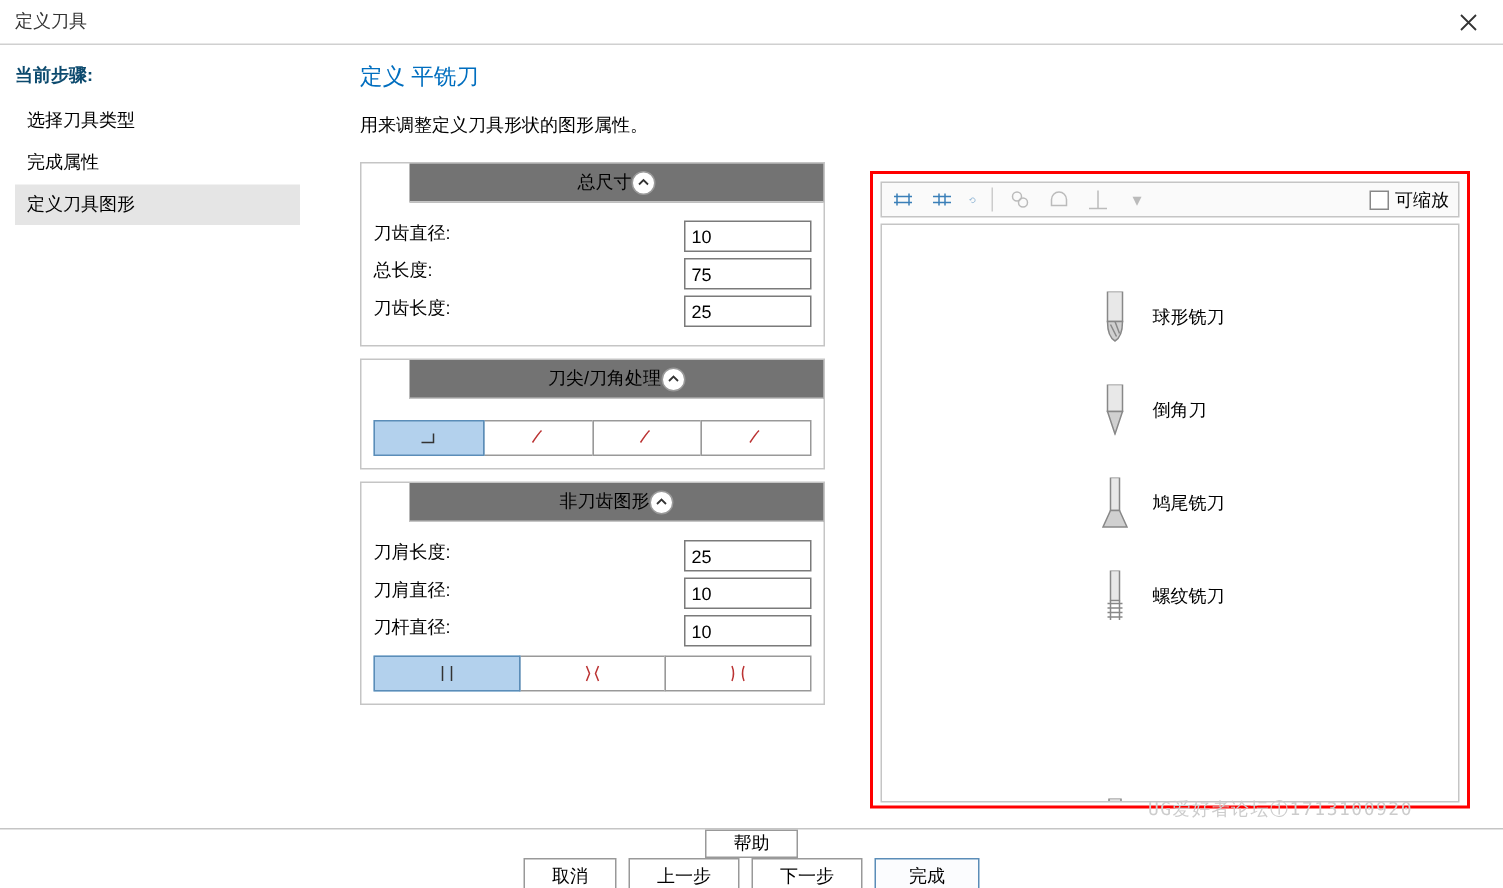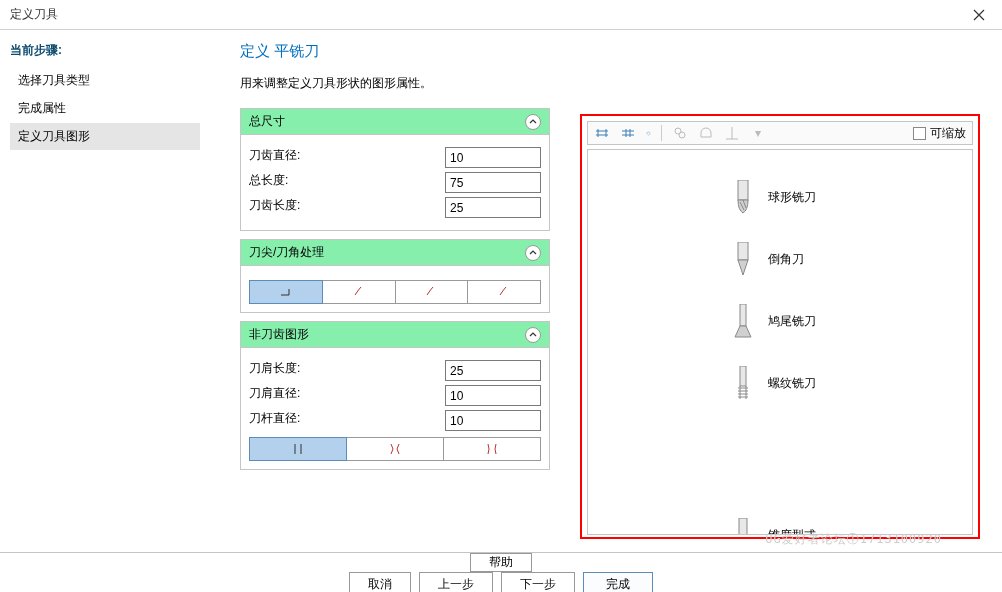--- a/index.html
+++ b/index.html
@@ -24,7 +24,7 @@
 .panels { width: 310px; float: left; }
 
 .panel { border: 1px solid #c5c5c5; margin-bottom: 8px; background: #fff; }
-.panel-header { height: 26px; display: flex; align-items: center; justify-content: space-between; padding: 0 8px; border-bottom: 1px solid #c5c5c5; background: #86efac; }
+.panel-header { height: 26px; display: flex; align-items: center; justify-content: center; padding: 0 8px; border-bottom: 1px solid #c5c5c5; background: #737373; margin-left: 32px; }
 .panel-header .collapse { width: 16px; height: 16px; border: 1px solid #999; border-radius: 50%; display: flex; align-items: center; justify-content: center; background: #fff; }
 .panel-header .collapse svg { width: 8px; height: 8px; }
 .panel-body { padding: 8px; }

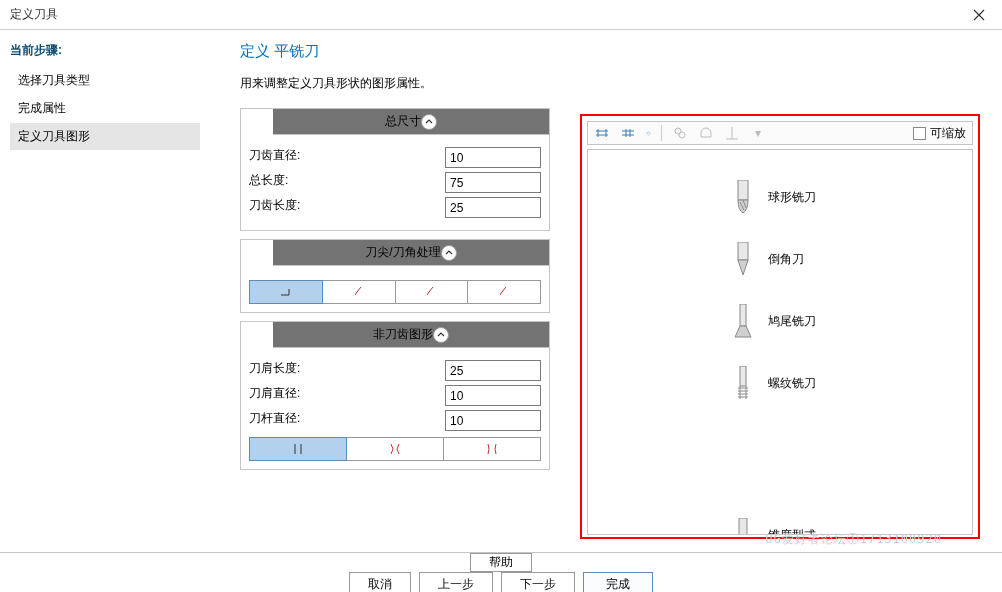--- a/index.html
+++ b/index.html
@@ -31,7 +31,7 @@
 
 .form-row { display: flex; margin: 4px 0; }
 .form-label { flex: 1; color: #000; }
-.form-input { width: 96px; height: 21px; border: 1px solid #7a7a7a; background: #fff; padding: 0 4px; color: #000; }
+.form-input { width: 85px; height: 21px; border: 1px solid #7a7a7a; background: #fff; padding: 0 4px; color: #000; }
 
 .seg-row { display: flex; gap: 0; margin: 6px 0 0 0; }
 .seg-btn { flex: 1; height: 24px; border: 1px solid #999; background: #fff; display: flex; align-items: center; justify-content: center; margin-left: -1px; }

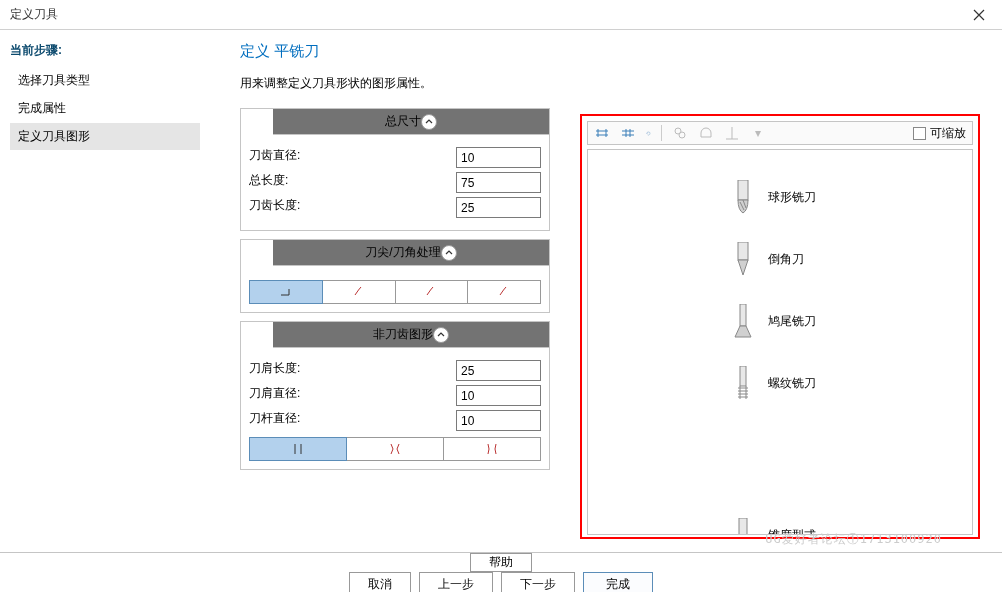--- a/index.html
+++ b/index.html
@@ -48,7 +48,7 @@
 .tb-check { display: flex; align-items: center; gap: 4px; color: #000; }
 .tb-check .box { width: 13px; height: 13px; border: 1px solid #888; background: #fff; }
 
-.preview-list { height: 386px; border: 1px solid #c5c5c5; overflow-y: scroll; padding-top: 10px; }
+.preview-list { height: 386px; border: 1px solid #c5c5c5; overflow-y: scroll; padding-top: 24px; }
 .tool-item { display: flex; align-items: center; justify-content: center; gap: 14px; margin: 20px 0 28px 0; }
 .tool-icon { width: 22px; height: 34px; display: flex; align-items: flex-end; justify-content: center; }
 .tool-label { width: 60px; color: #000; }

